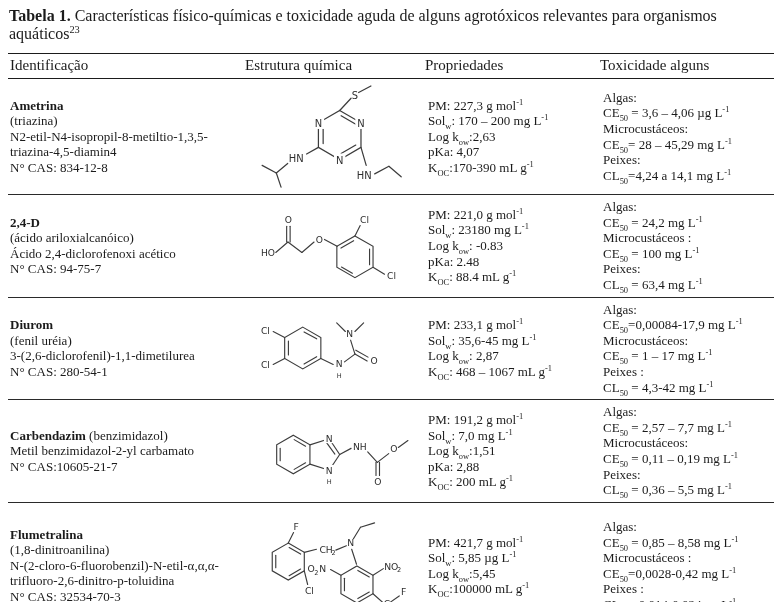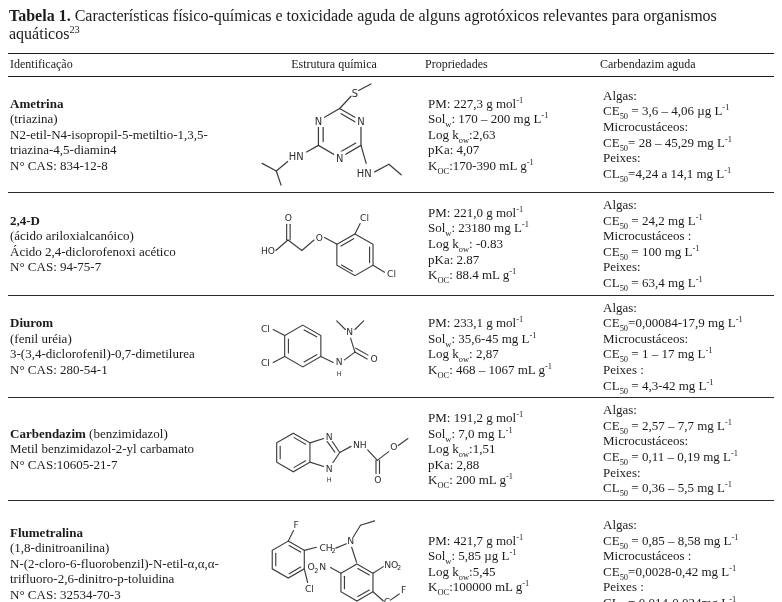--- a/index.html
+++ b/index.html
@@ -17,7 +17,7 @@
   }
   thead tr { border-top: 1.7px solid #1b1b1b; border-bottom: 1.7px solid #1b1b1b; }
   th {
-    font-weight: normal; text-align: left; font-size: 12px;
+    font-weight: normal; text-align: left; font-size: 15px;
     padding: 3px 0 4px 2px; vertical-align: middle;
   }
   th.center { text-align: center; padding-left: 0; }

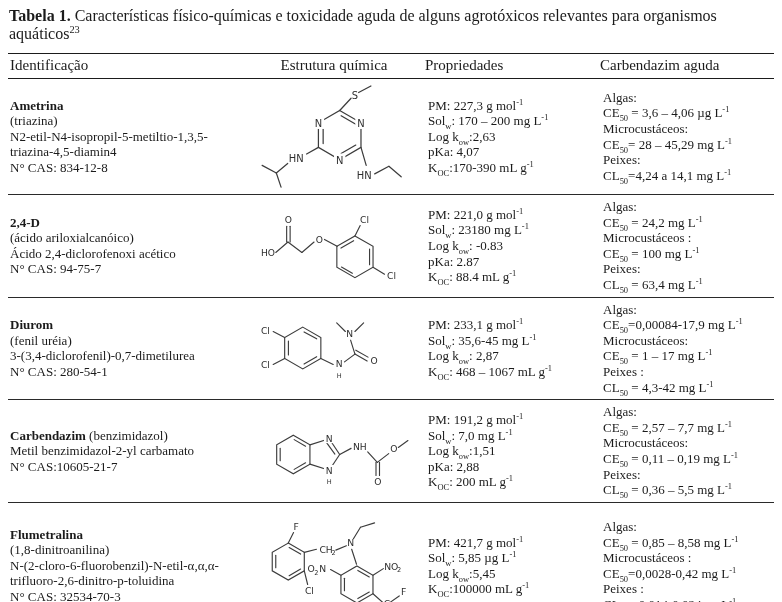--- a/index.html
+++ b/index.html
@@ -20,7 +20,7 @@
     font-weight: normal; text-align: left; font-size: 15px;
     padding: 3px 0 4px 2px; vertical-align: middle;
   }
-  th.center { text-align: center; padding-left: 0; }
+  th.center { text-align: left; padding-left: 0; }
   tbody tr { border-top: 1px solid #2a2a2a; }
   tbody tr:first-child { border-top: none; }
   td { vertical-align: middle; font-size: 13px; line-height: 15.6px; padding: 4px 2px; }

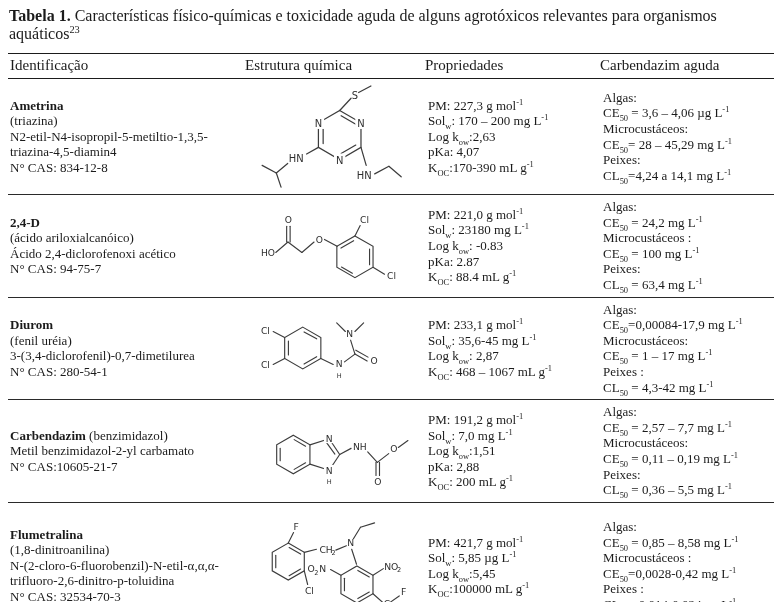--- a/index.html
+++ b/index.html
@@ -59,7 +59,7 @@
         <th>Identificação</th>
         <th class="center">Estrutura química</th>
         <th>Propriedades</th>
-        <th>Carbendazim aguda</th>
+        <th>Toxicidade alguns</th>
       </tr>
     </thead>
     <tbody>

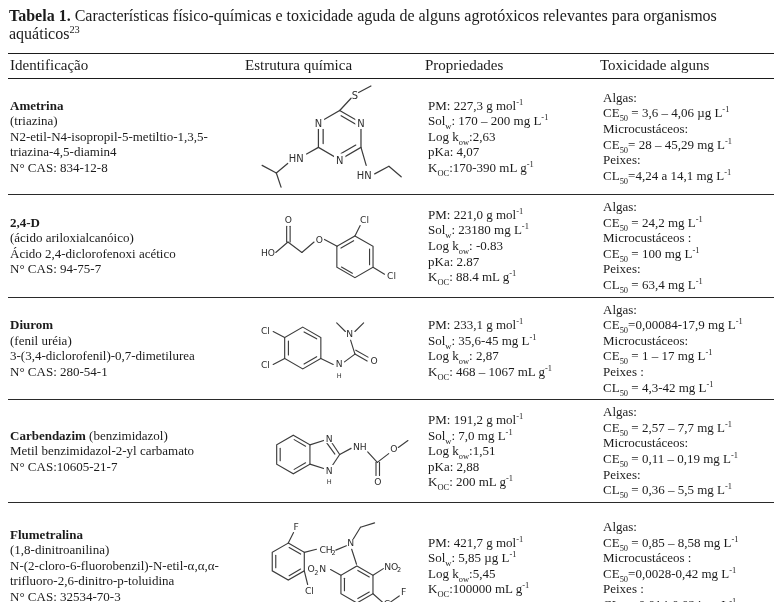--- a/index.html
+++ b/index.html
@@ -69,7 +69,7 @@
           <div class="drugname"><b>Ametrina</b><span></span></div>
           <div class="lines">
               <div>(triazina)</div>
-              <div>N2-etil-N4-isopropil-5-metiltio-1,3,5-</div>
+              <div>N2-etil-N4-isopropil-8-metiltio-1,3,5-</div>
               <div>triazina-4,5-diamin4</div>
               <div>N° CAS: 834-12-8</div>
             </div>

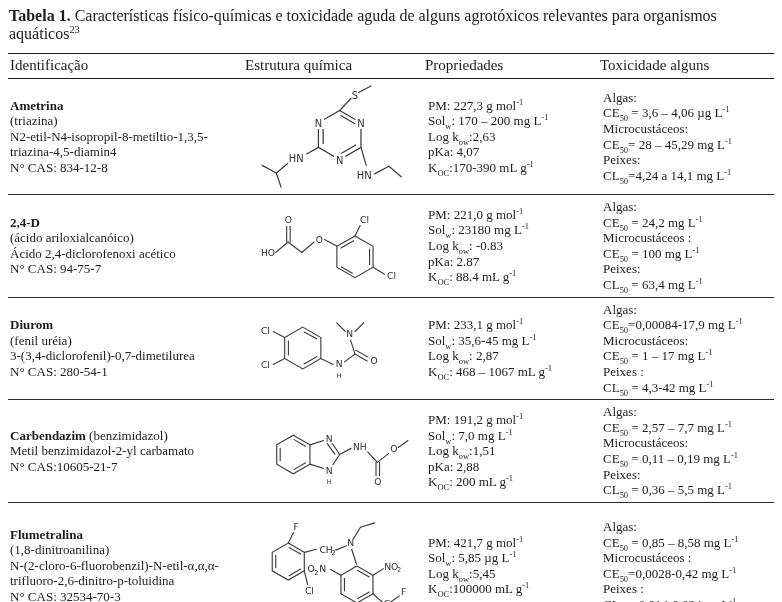--- a/index.html
+++ b/index.html
@@ -156,7 +156,7 @@
               <div>PM: 221,0 g mol<sup>-1</sup></div>
               <div>Sol<sub>w</sub>: 23180 mg L<sup>-1</sup></div>
               <div>Log k<sub>ow</sub>: -0.83</div>
-              <div>pKa: 2.87</div>
+              <div>pKa: 2.48</div>
               <div>K<sub>OC</sub>: 88.4 mL g<sup>-1</sup></div>
             </div>
         </td>

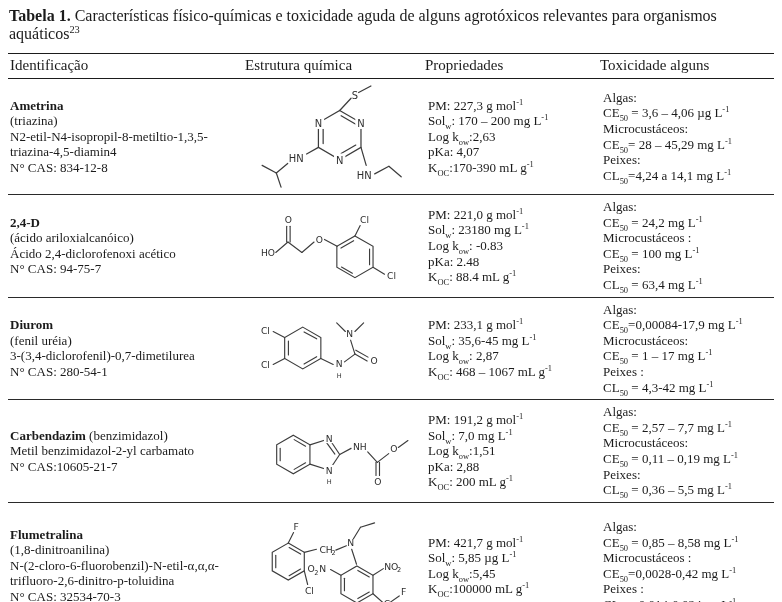--- a/index.html
+++ b/index.html
@@ -177,7 +177,7 @@
           <div class="drugname"><b>Diurom</b><span></span></div>
           <div class="lines">
               <div>(fenil uréia)</div>
-              <div>3-(3,4-diclorofenil)-0,7-dimetilurea</div>
+              <div>3-(2,6-diclorofenil)-1,1-dimetilurea</div>
               <div>N° CAS: 280-54-1</div>
             </div>
         </td>

